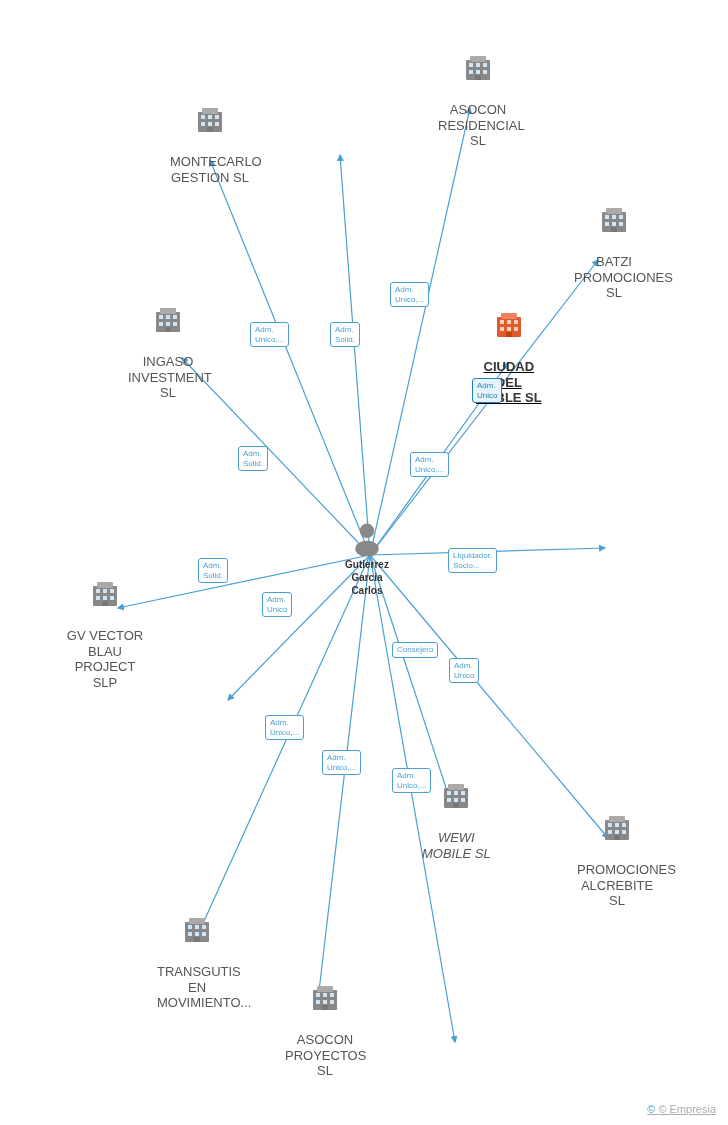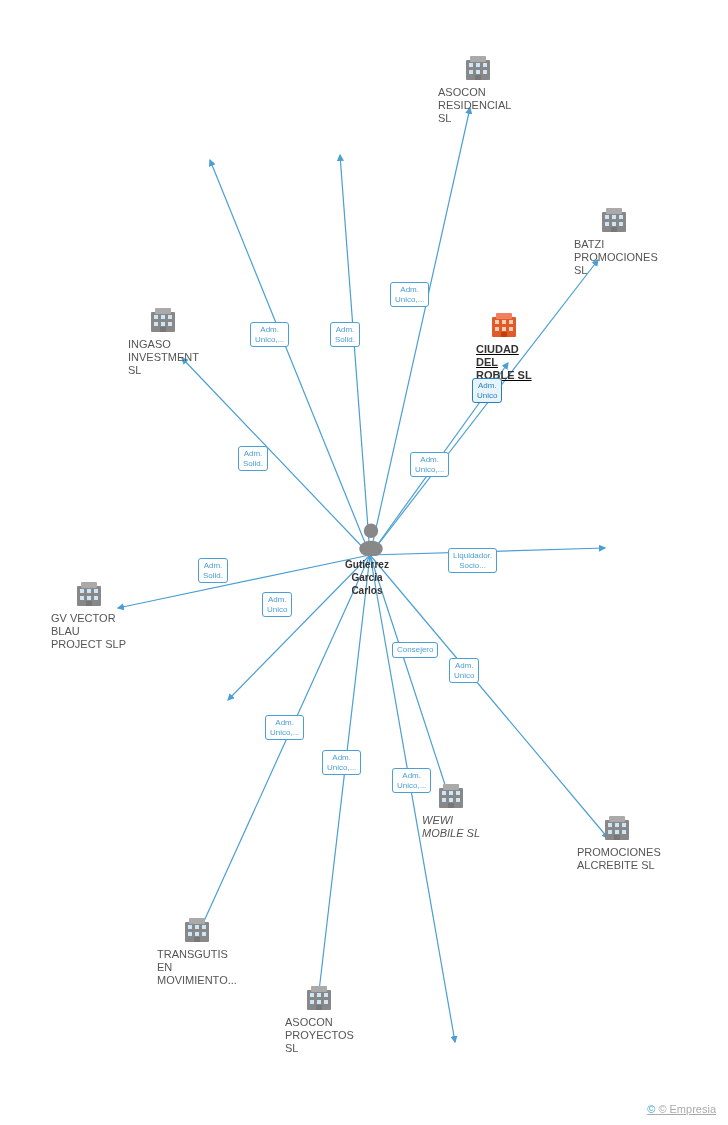--- a/index.html
+++ b/index.html
@@ -43,10 +43,10 @@
       height: 32px;
     }
     .node-label {
-      font-size: 11px;
+      font-size: 13px;
       color: #555;
-      text-align: left;
-      margin-top: 2px;
+      text-align: center;
+      margin-top: 18px;
       line-height: 1.2;
       max-width: 80px;
     }

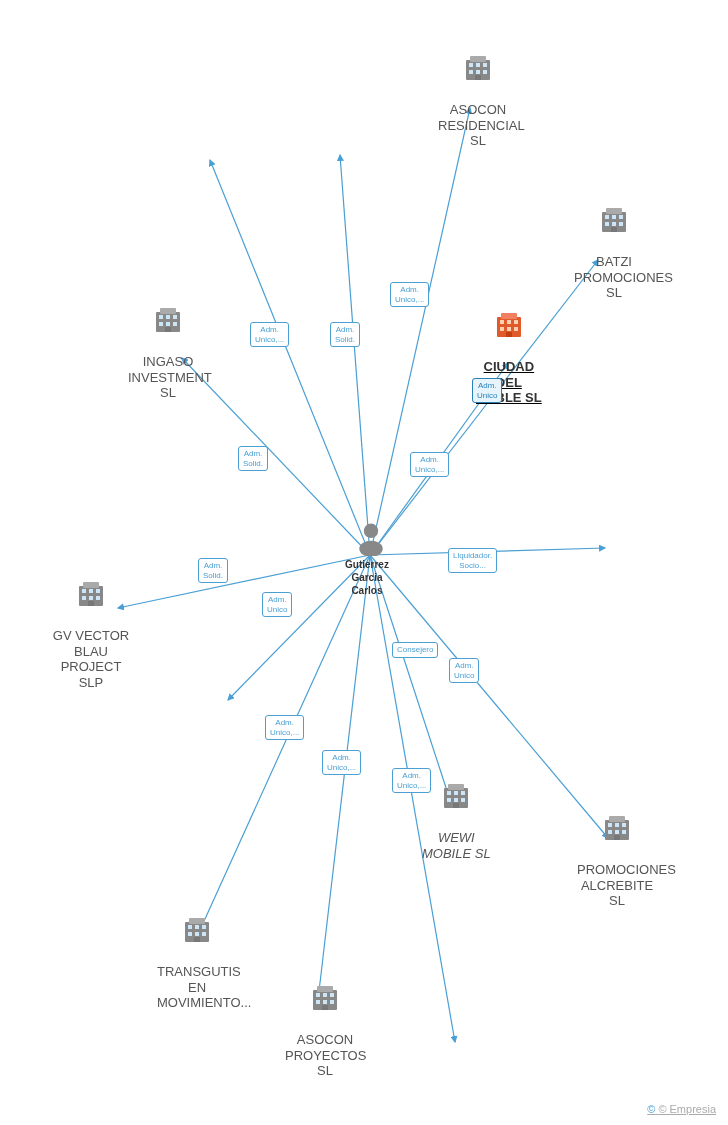--- a/index.html
+++ b/index.html
@@ -137,6 +137,23 @@
     </defs>
   </svg>
 
+  <div class="node" style="left:170px;top:100px;">
+    <div class="building-icon">
+      <svg viewBox="0 0 32 32" fill="none" xmlns="http://www.w3.org/2000/svg">
+        <rect x="4" y="10" width="24" height="20" fill="#888" rx="1"></rect>
+        <rect x="8" y="6" width="16" height="6" fill="#aaa" rx="1"></rect>
+        <rect x="7" y="13" width="4" height="4" fill="#cce6f7"></rect>
+        <rect x="14" y="13" width="4" height="4" fill="#cce6f7"></rect>
+        <rect x="21" y="13" width="4" height="4" fill="#cce6f7"></rect>
+        <rect x="7" y="20" width="4" height="4" fill="#cce6f7"></rect>
+        <rect x="14" y="20" width="4" height="4" fill="#cce6f7"></rect>
+        <rect x="21" y="20" width="4" height="4" fill="#cce6f7"></rect>
+        <rect x="13" y="25" width="6" height="5" fill="#777"></rect>
+      </svg>
+    </div>
+    <div class="node-label">MONTECARLO
+GESTION SL</div>
+  </div>
 
 
   <div class="node" style="left:438px;top:48px;">

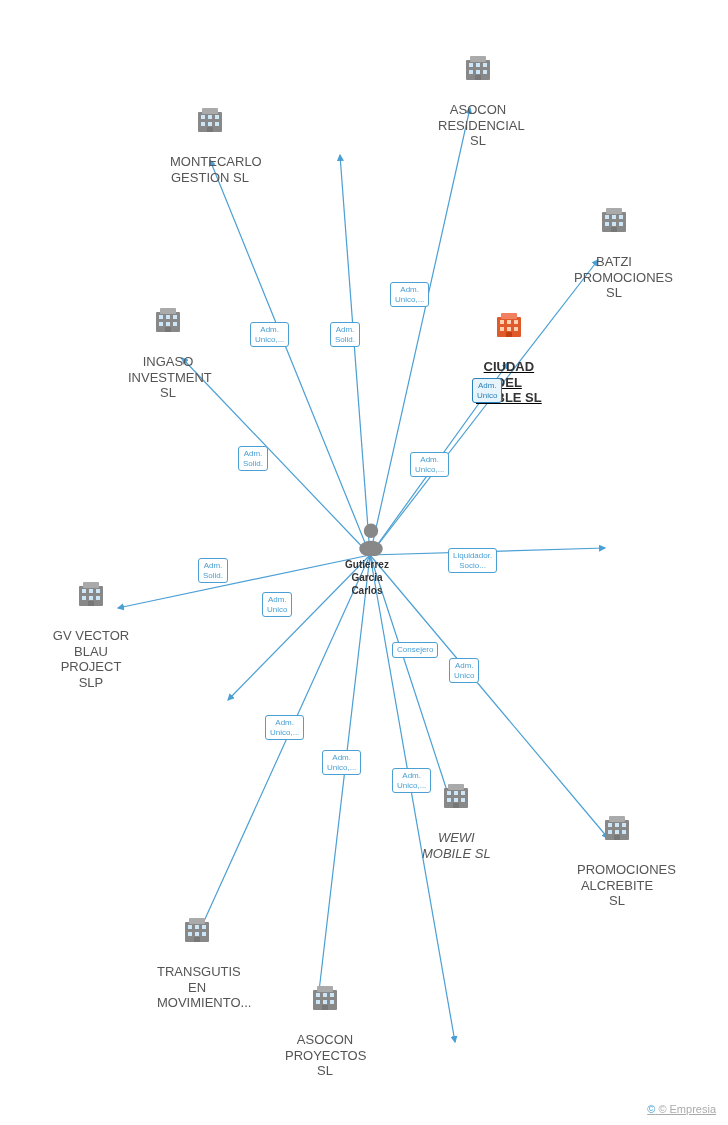--- a/index.html
+++ b/index.html
@@ -76,7 +76,6 @@
       font-size: 8px;
       padding: 2px 4px;
       border-radius: 3px;
-      text-align: center;
       line-height: 1.2;
       white-space: nowrap;
     }

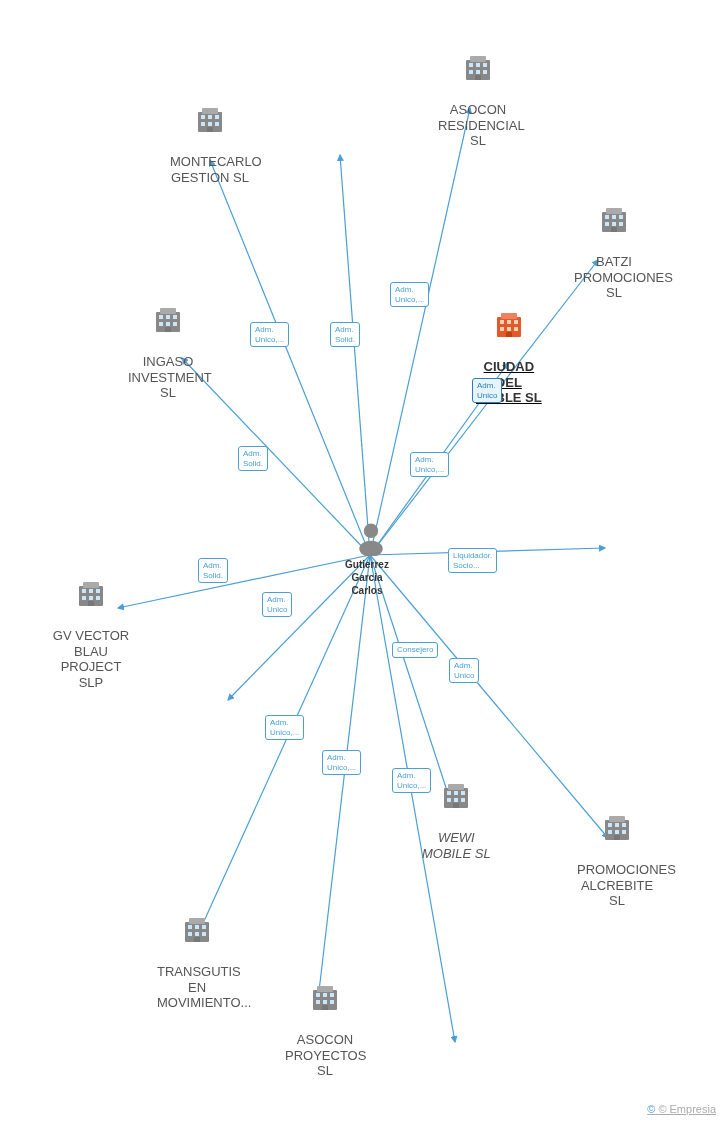--- a/index.html
+++ b/index.html
@@ -54,7 +54,7 @@
       position: absolute;
       display: flex;
       flex-direction: column;
-      align-items: flex-end;
+      align-items: center;
       text-align: center;
     }
     .center-node .person-icon svg {

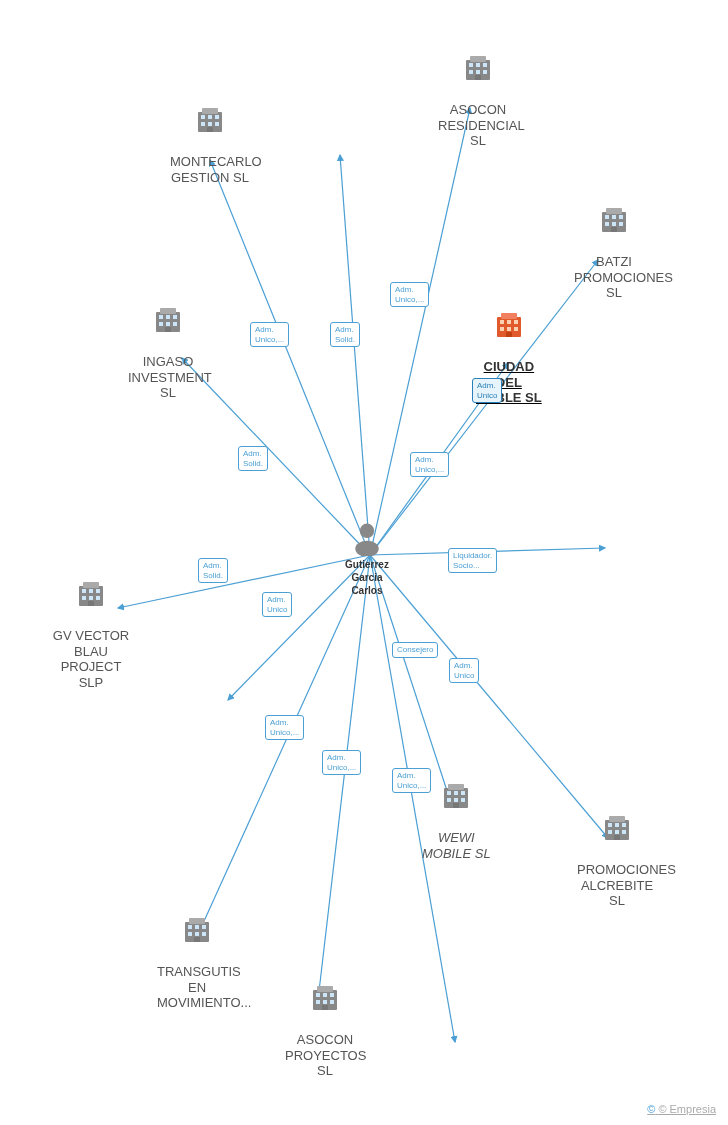--- a/index.html
+++ b/index.html
@@ -224,7 +224,7 @@
   </div>
 
 
-  <div class="node" style="left:51px;top:574px;">
+  <div class="node" style="left:65px;top:574px;">
     <div class="building-icon">
       <svg viewBox="0 0 32 32" fill="none">
           <rect x="4" y="10" width="24" height="20" fill="#888" rx="1"></rect>

